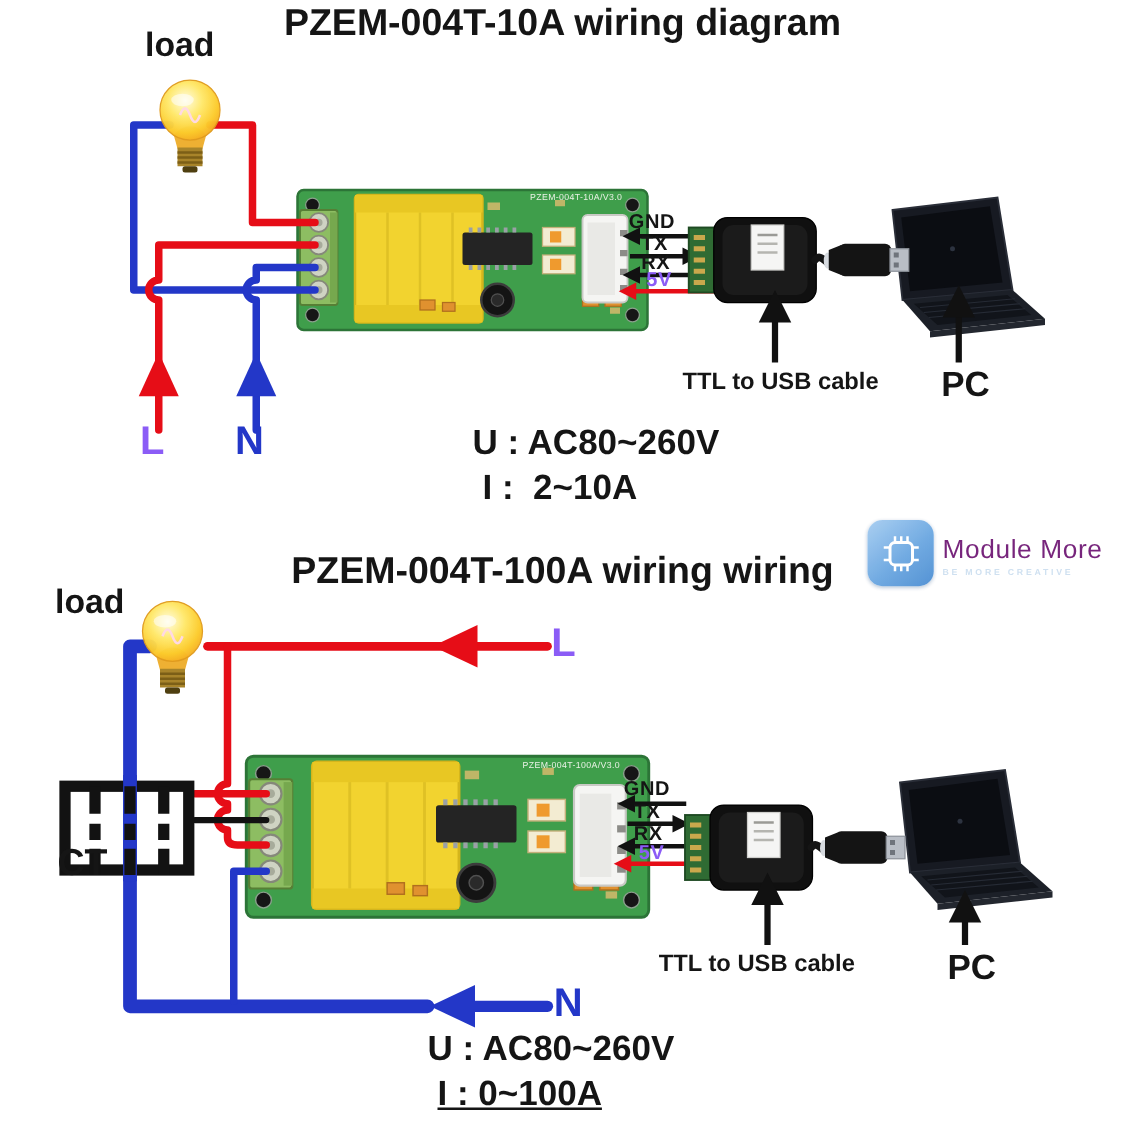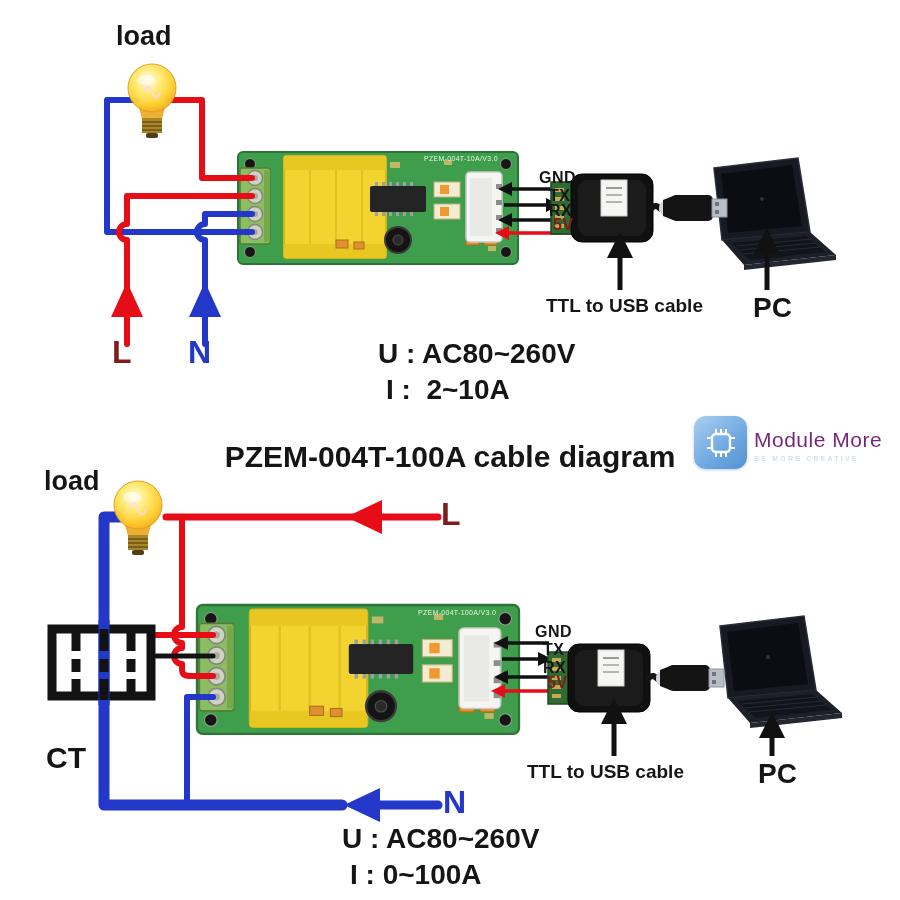--- a/index.html
+++ b/index.html
@@ -259,6 +259,7 @@
   </g>
 </svg>
 
+<div class="lbl title" style="top:4px;left:0;">PZEM-004T-10A wiring diagram</div>
 <div class="lbl loadlbl" style="left:116px;top:23px;">load</div>
 <div class="lbl silk" style="left:424px;top:155px;">PZEM-004T-10A/V3.0</div>
 <div class="lbl big-ln red" style="left:112px;top:336px;">L</div>

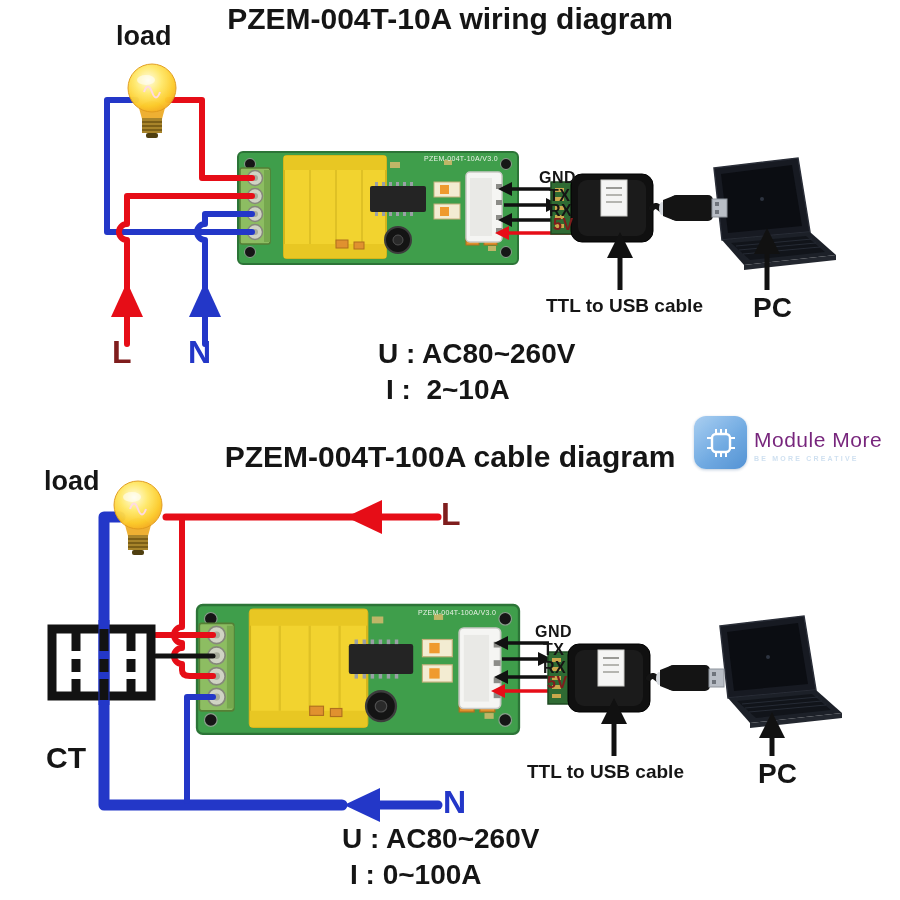--- a/index.html
+++ b/index.html
@@ -10,7 +10,7 @@
   .title{width:900px;text-align:center;font-size:30px;letter-spacing:0px;}
   .red{color:#7f1d1d;}
   .blue{color:#2337c8;}
-  .pin{font-size:16px;letter-spacing:0.5px;margin-left:36px;}
+  .pin{font-size:16px;letter-spacing:0.5px;}
   .big-ln{font-size:32px;}
   .cap{font-size:19px;}
   .pccap{font-size:28px;}

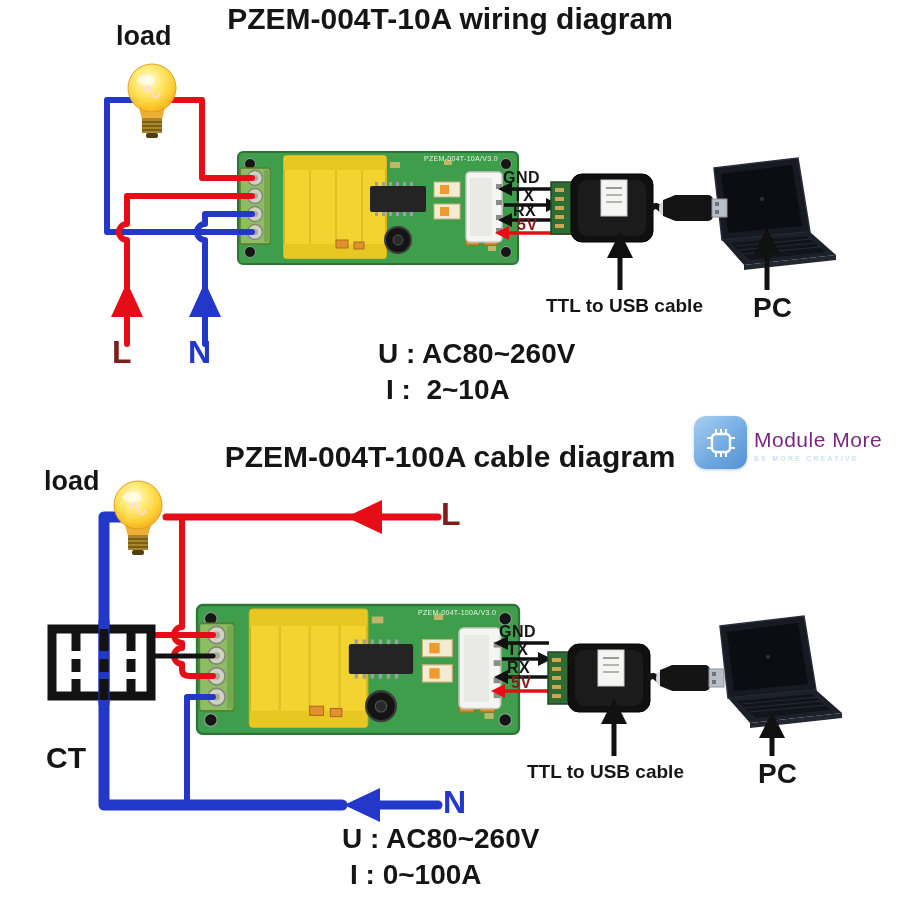--- a/index.html
+++ b/index.html
@@ -8,7 +8,7 @@
   #art{position:absolute;left:0;top:0;}
   .lbl{position:absolute;white-space:pre;font-weight:800;color:#151515;line-height:1;}
   .title{width:900px;text-align:center;font-size:30px;letter-spacing:0px;}
-  .red{color:#7f1d1d;}
+  .red{color:#8b5cf6;}
   .blue{color:#2337c8;}
   .pin{font-size:16px;letter-spacing:0.5px;}
   .big-ln{font-size:32px;}

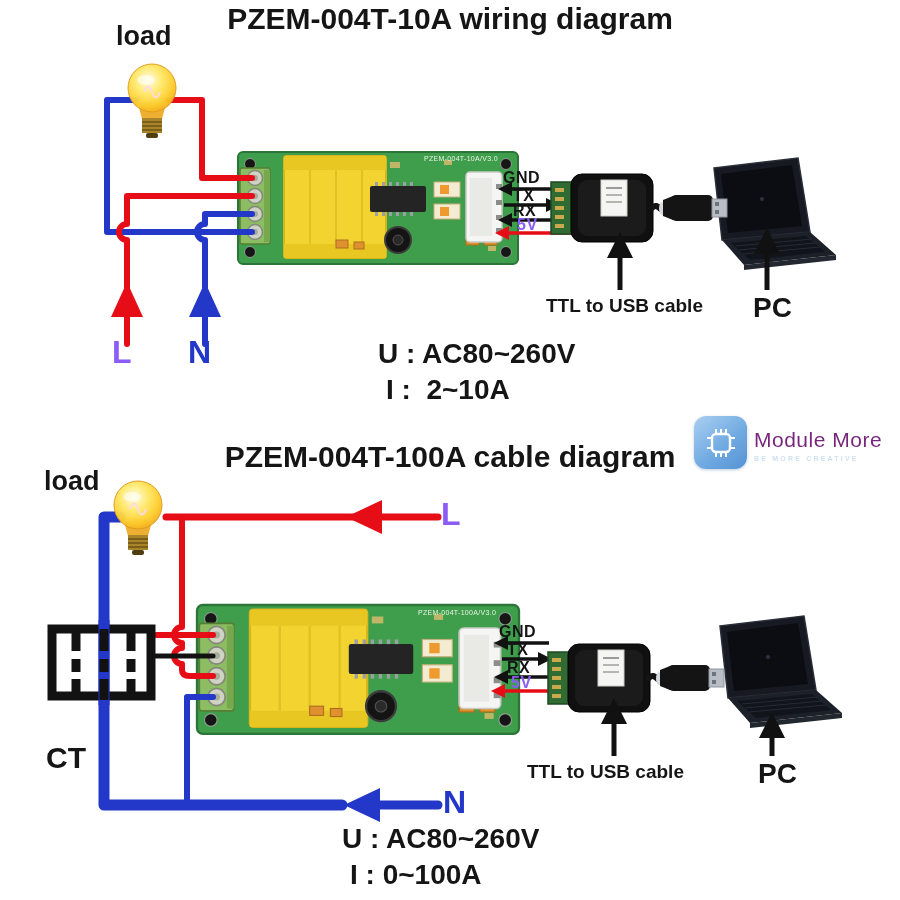--- a/index.html
+++ b/index.html
@@ -273,7 +273,7 @@
 <div class="lbl ui" style="left:378px;top:340px;">U : AC80~260V</div>
 <div class="lbl ui" style="left:386px;top:376px;">I :  2~10A</div>
 
-<div class="lbl title" style="top:442px;left:0;">PZEM-004T-100A cable diagram</div>
+<div class="lbl title" style="top:442px;left:0;">PZEM-004T-100A wiring wiring</div>
 <div class="lbl loadlbl" style="left:44px;top:468px;">load</div>
 <div class="lbl silk" style="left:418px;top:609px;">PZEM-004T-100A/V3.0</div>
 <div class="lbl big-ln red" style="left:441px;top:498px;">L</div>

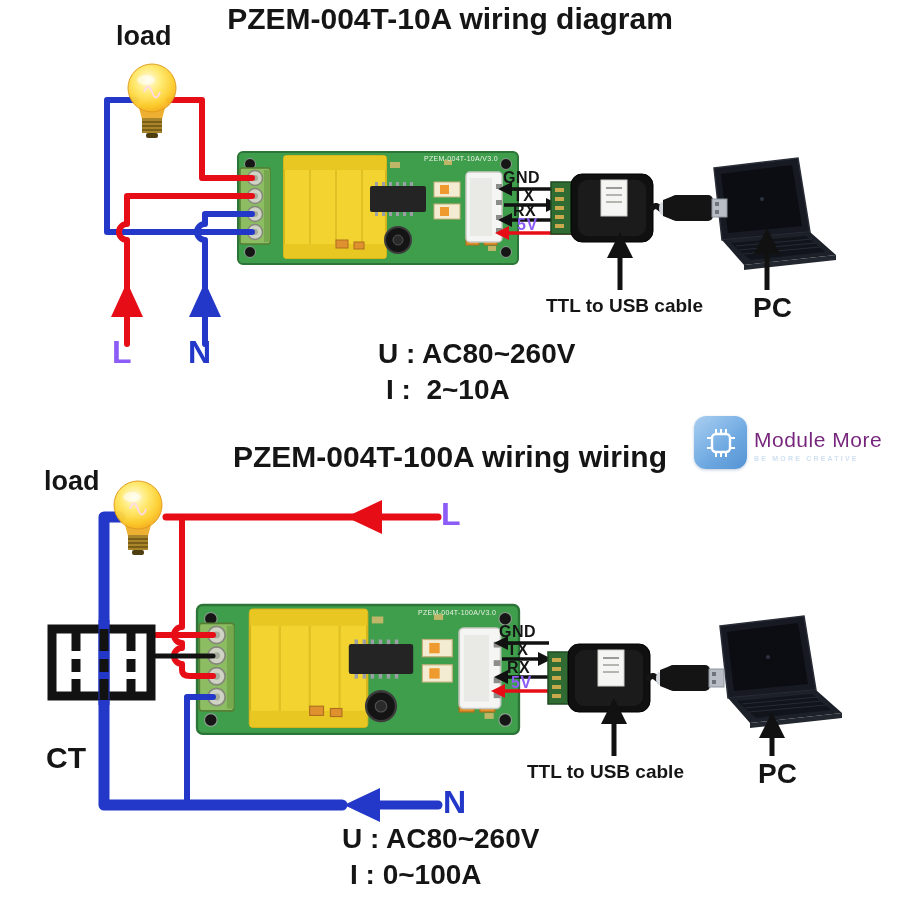--- a/index.html
+++ b/index.html
@@ -278,7 +278,7 @@
 <div class="lbl silk" style="left:418px;top:609px;">PZEM-004T-100A/V3.0</div>
 <div class="lbl big-ln red" style="left:441px;top:498px;">L</div>
 <div class="lbl big-ln blue" style="left:443px;top:786px;">N</div>
-<div class="lbl ctlbl" style="left:46px;top:743px;text-align:right;">CT</div>
+<div class="lbl ctlbl" style="left:46px;top:676px;text-align:right;">CT</div>
 <div class="lbl pin" style="left:499px;top:624px;">GND</div>
 <div class="lbl pin" style="left:507px;top:642px;">TX</div>
 <div class="lbl pin" style="left:507px;top:660px;">RX</div>

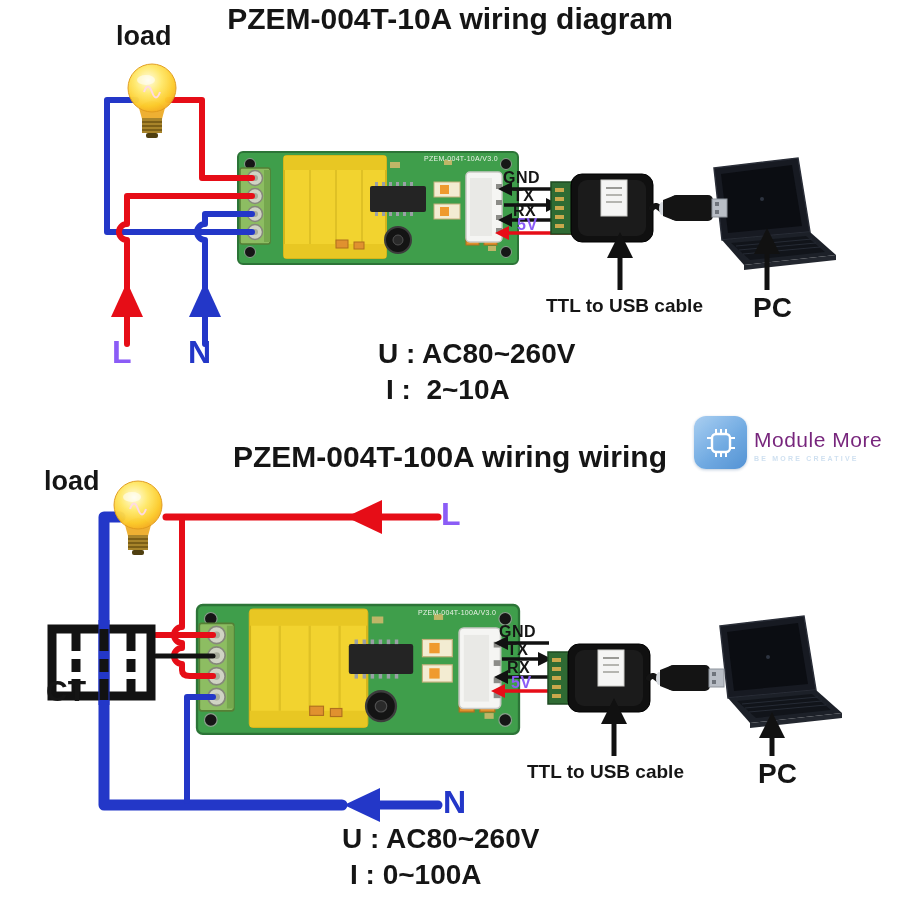--- a/index.html
+++ b/index.html
@@ -286,7 +286,7 @@
 <div class="lbl cap" style="left:527px;top:762px;">TTL to USB cable</div>
 <div class="lbl pccap" style="left:758px;top:760px;">PC</div>
 <div class="lbl ui" style="left:342px;top:825px;">U : AC80~260V</div>
-<div class="lbl ui" style="left:350px;top:861px;">I : 0~100A</div>
+<div class="lbl ui" style="left:350px;top:861px;text-decoration:underline;">I : 0~100A</div>
 
 <div id="watermark">
   <div id="wm-logo">

